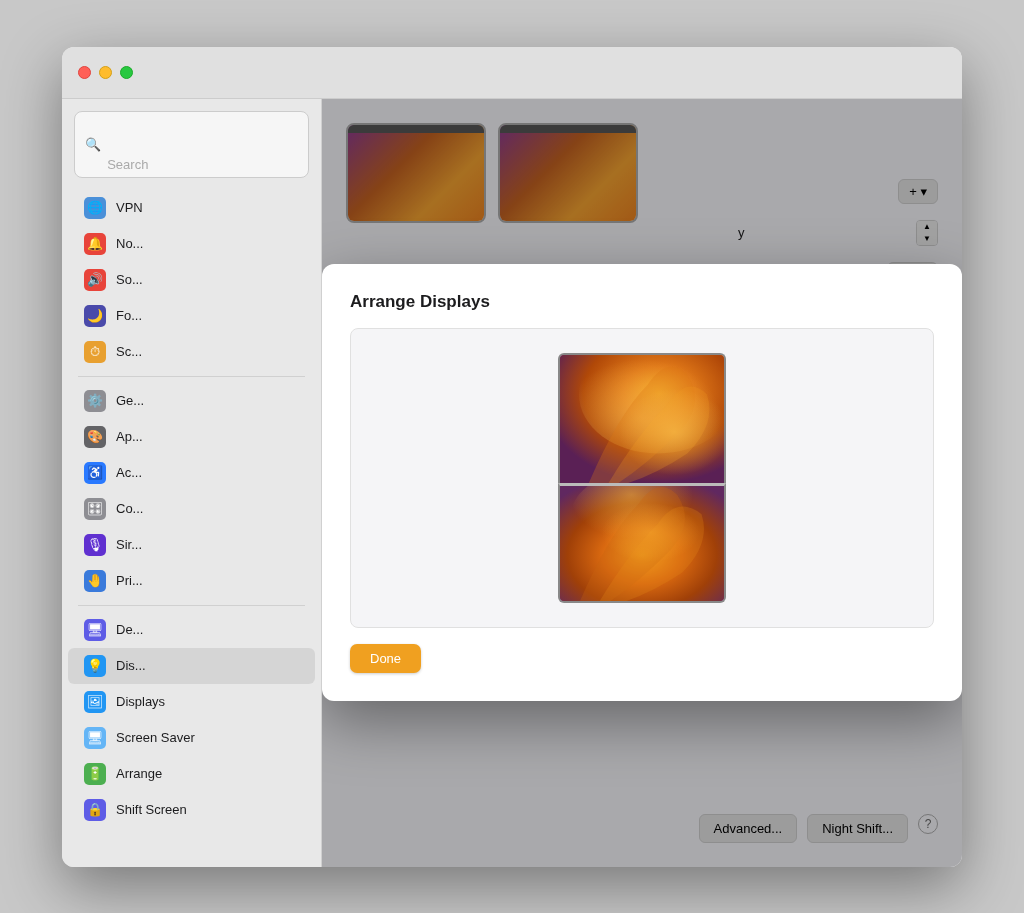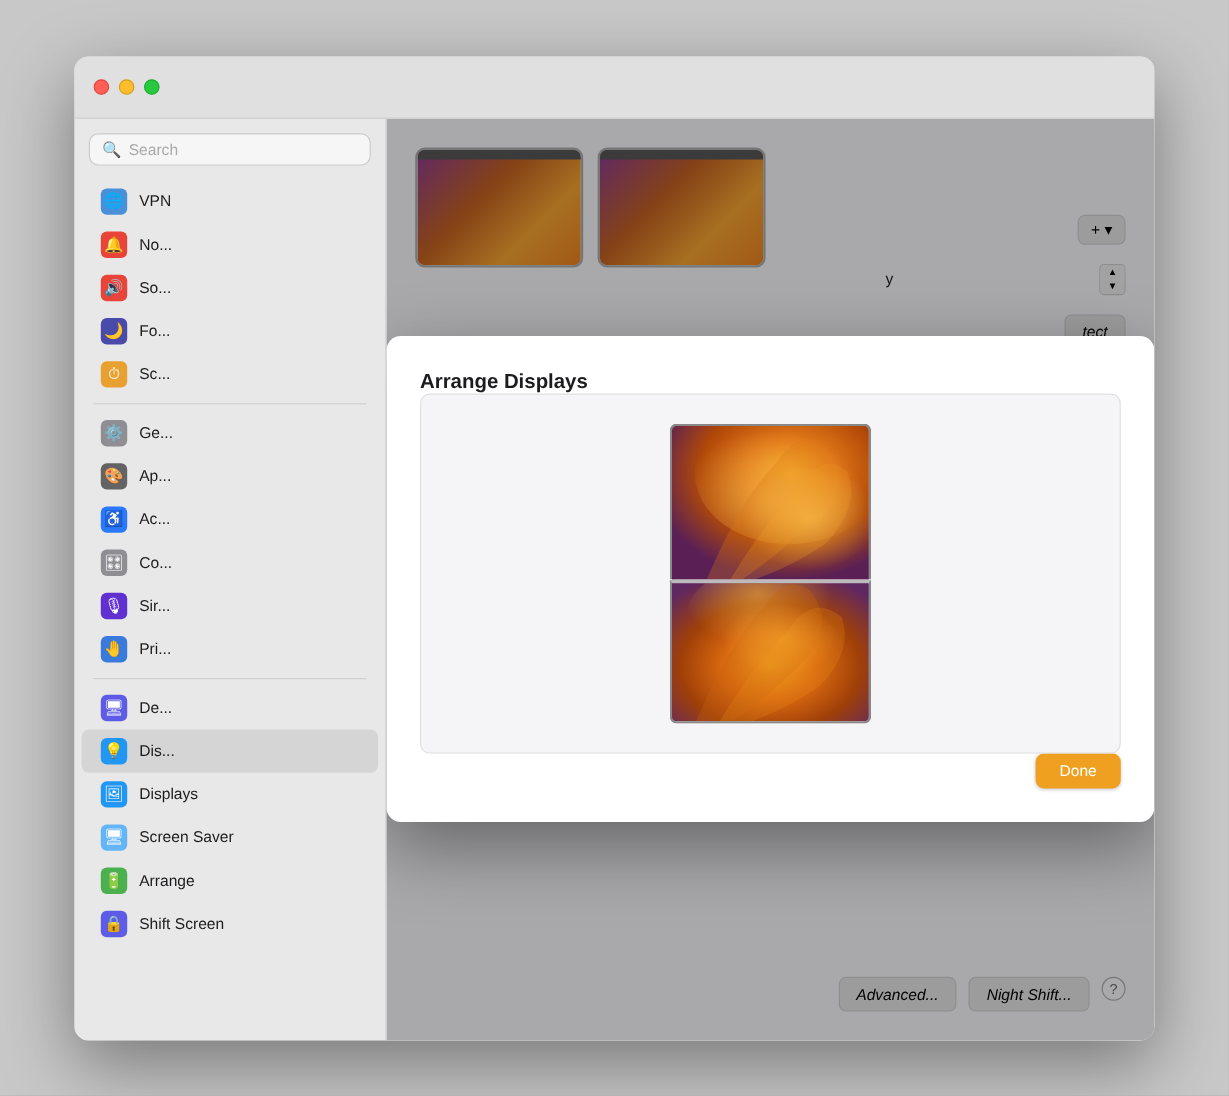--- a/index.html
+++ b/index.html
@@ -89,6 +89,7 @@
     .search-input-text {
       color: #aaa;
       font-size: 13px;
+      margin-top: 40px;
     }
 
     .sidebar-item {

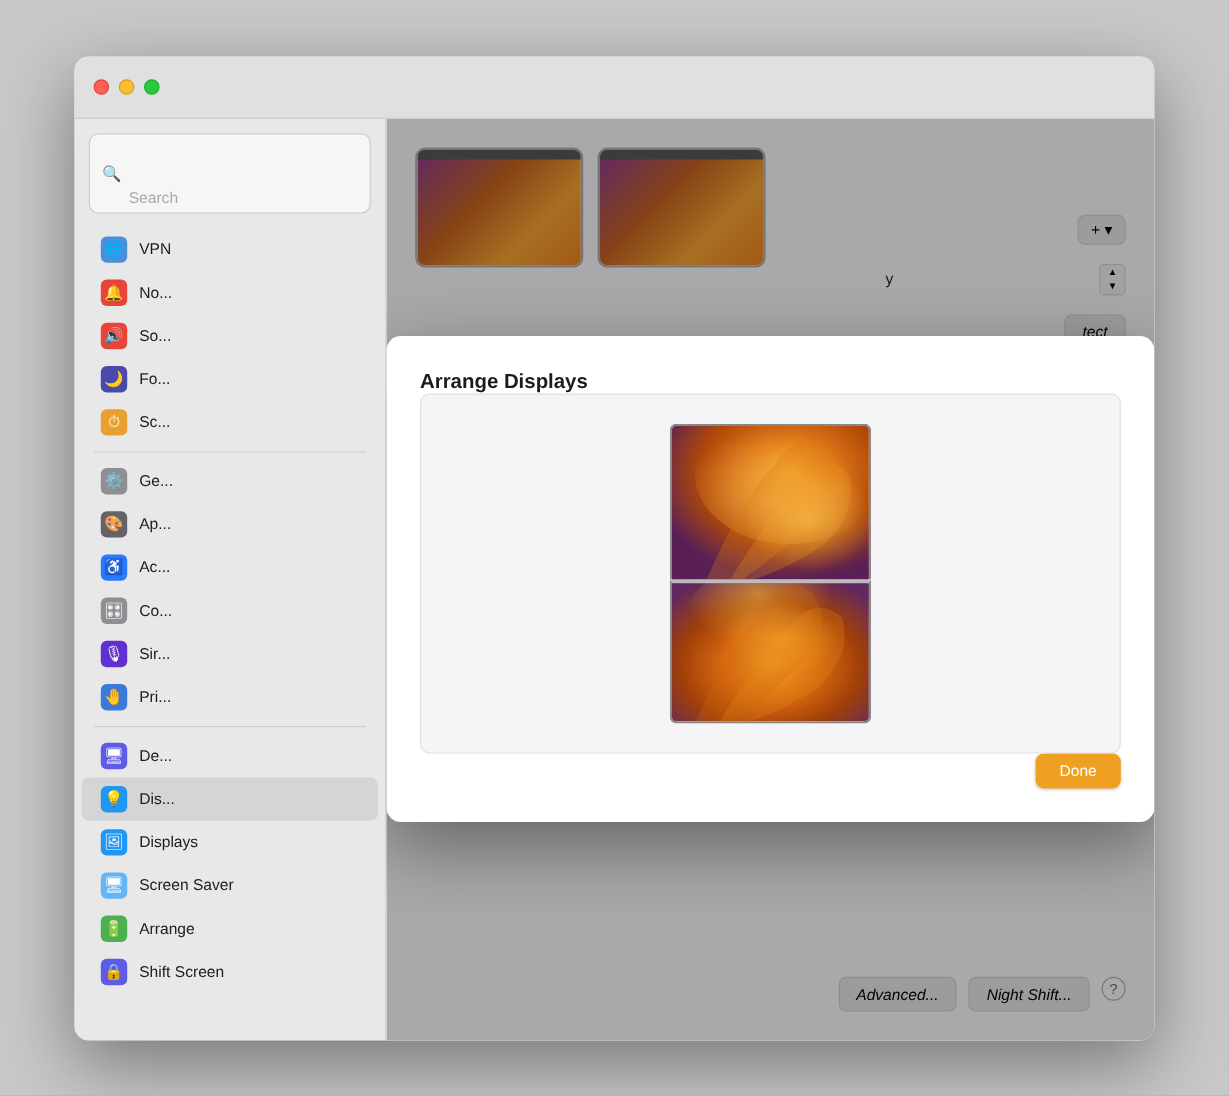--- a/index.html
+++ b/index.html
@@ -278,6 +278,7 @@
       padding: 28px;
       display: flex;
       flex-direction: column;
+      gap: 16px;
     }
 
     .modal-title {

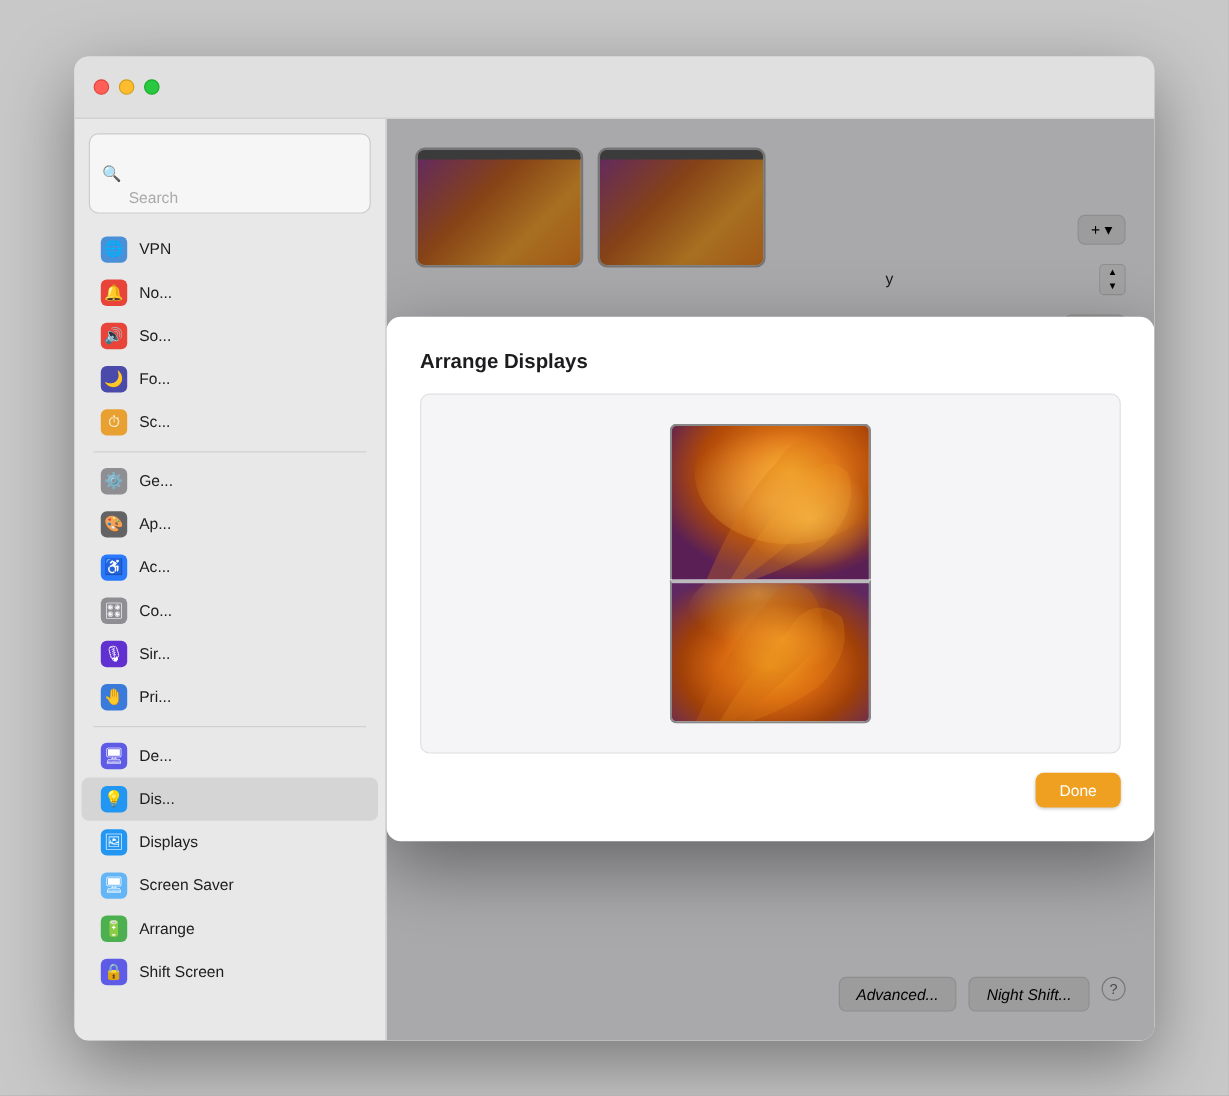--- a/index.html
+++ b/index.html
@@ -371,7 +371,7 @@
 
     .modal-footer {
       display: flex;
-      justify-content: flex-end;
+      justify-content: flex-start;
     }
 
     .done-button {

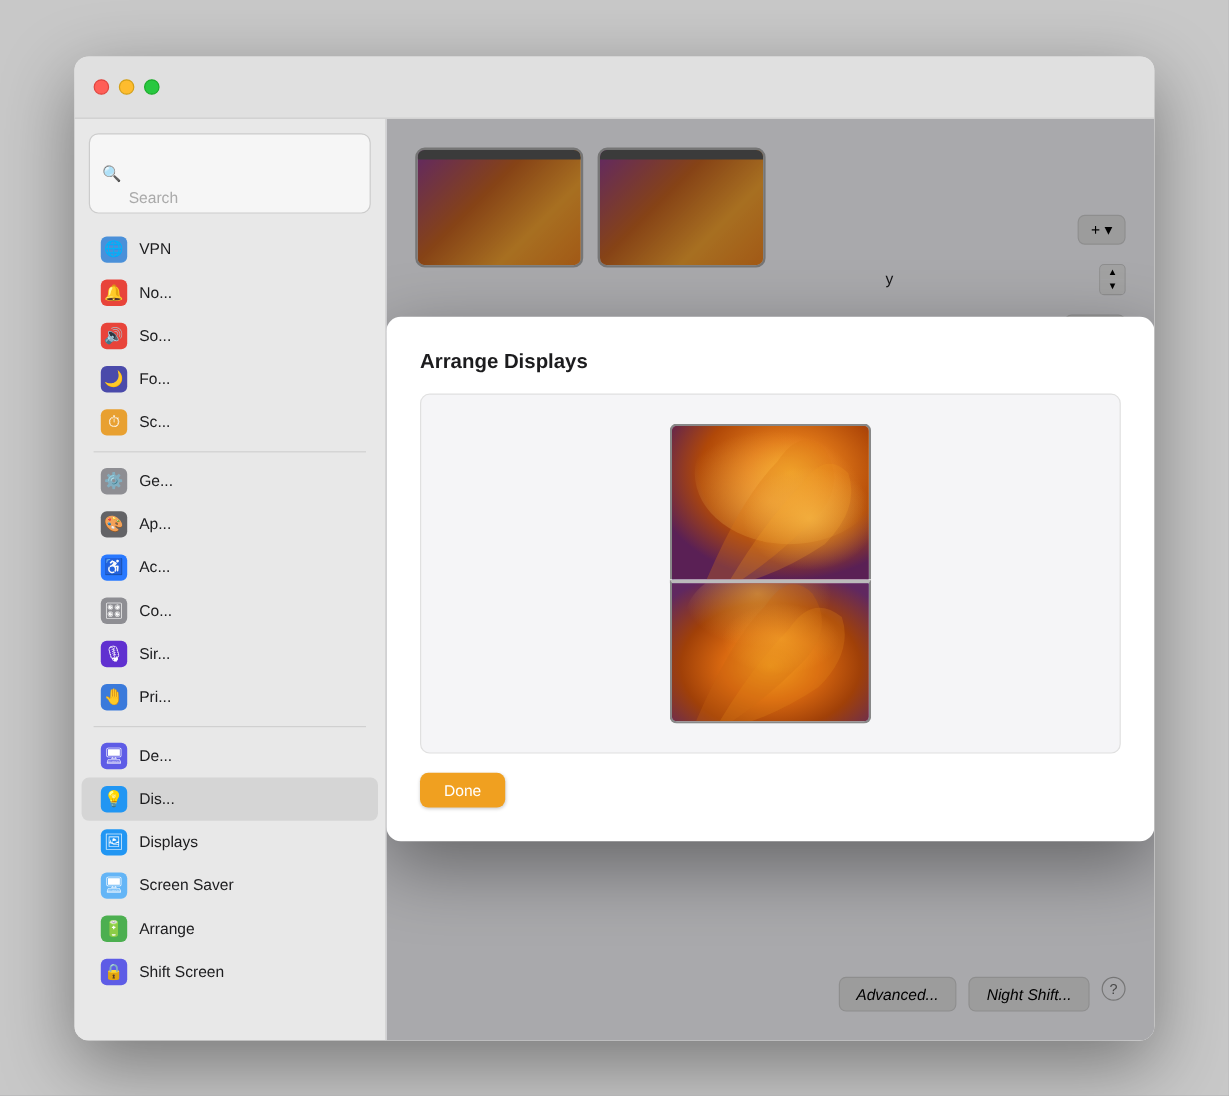--- a/index.html
+++ b/index.html
@@ -235,7 +235,6 @@
       padding: 6px 14px;
       font-size: 13px;
       cursor: pointer;
-      font-style: italic;
     }
 
     .toggle-switch {

